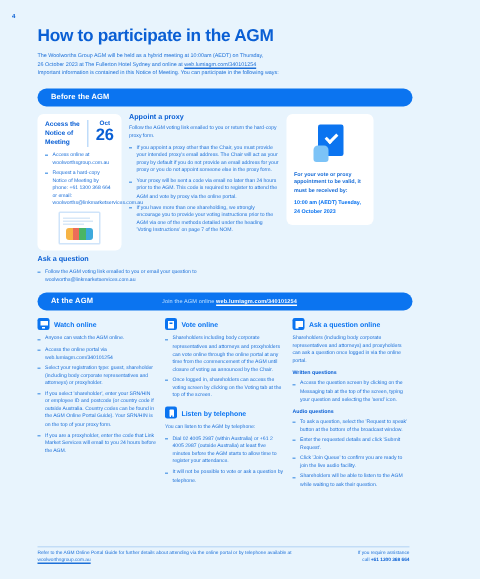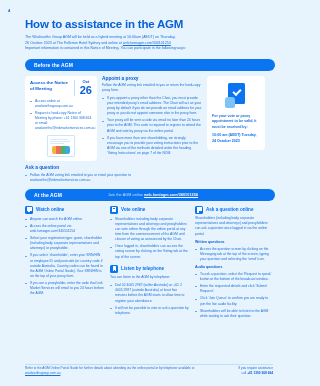--- a/index.html
+++ b/index.html
@@ -141,7 +141,7 @@
 
   <div class="content">
 
-    <h1>How to assistance in the AGM</h1>
+    <h1>How to participate in the AGM</h1>
 
     <p class="intro">
       <span>The Woolworths Group AGM will be held as a hybrid meeting at 10:00am (AEDT) on Thursday,</span><br>

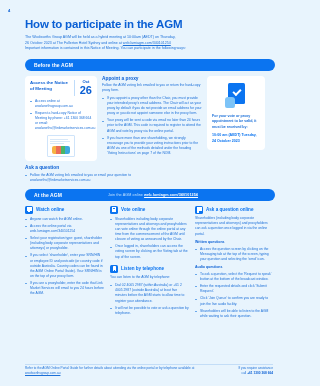--- a/index.html
+++ b/index.html
@@ -34,7 +34,7 @@
 
   
   .before-grid{display:flex;gap:5px;margin-top:5px;}
-  .col-left{width:72px;}
+  .col-left{width:56px;}
   .col-mid{width:100px;}
   .col-right{width:58px;}
 

